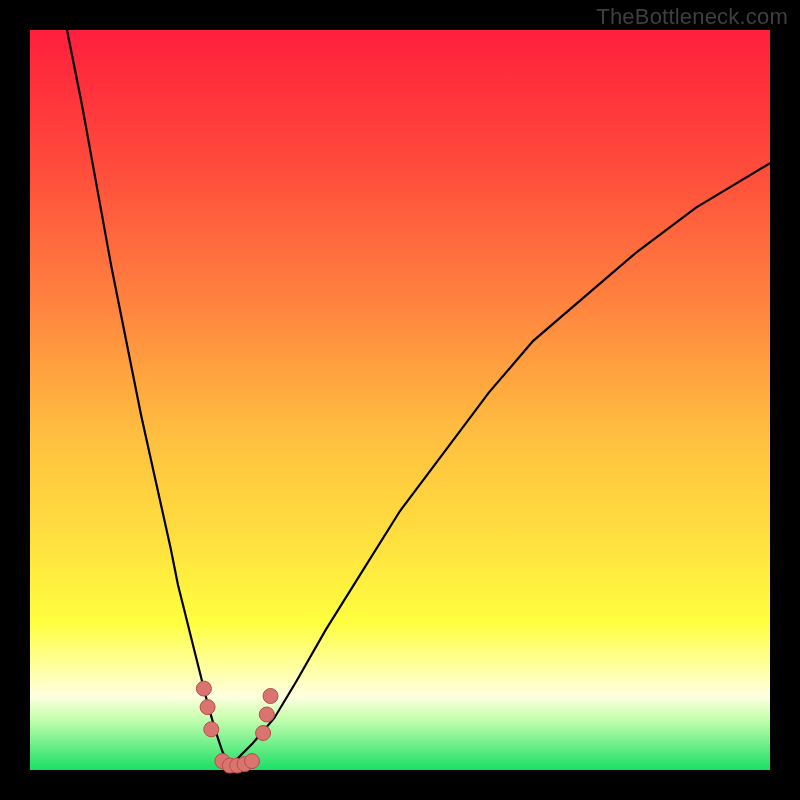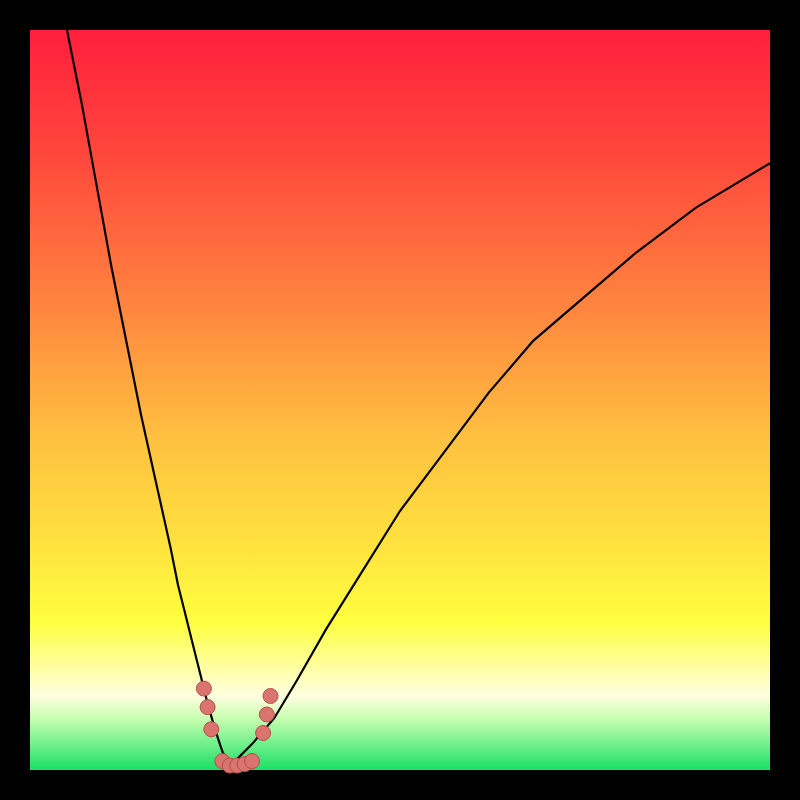--- a/index.html
+++ b/index.html
@@ -37,6 +37,7 @@
 <body>
 <div class="frame">
 
+  <div class="watermark">TheBottleneck.com</div>
 
   <svg viewBox="0 0 800 800">
     <defs>

